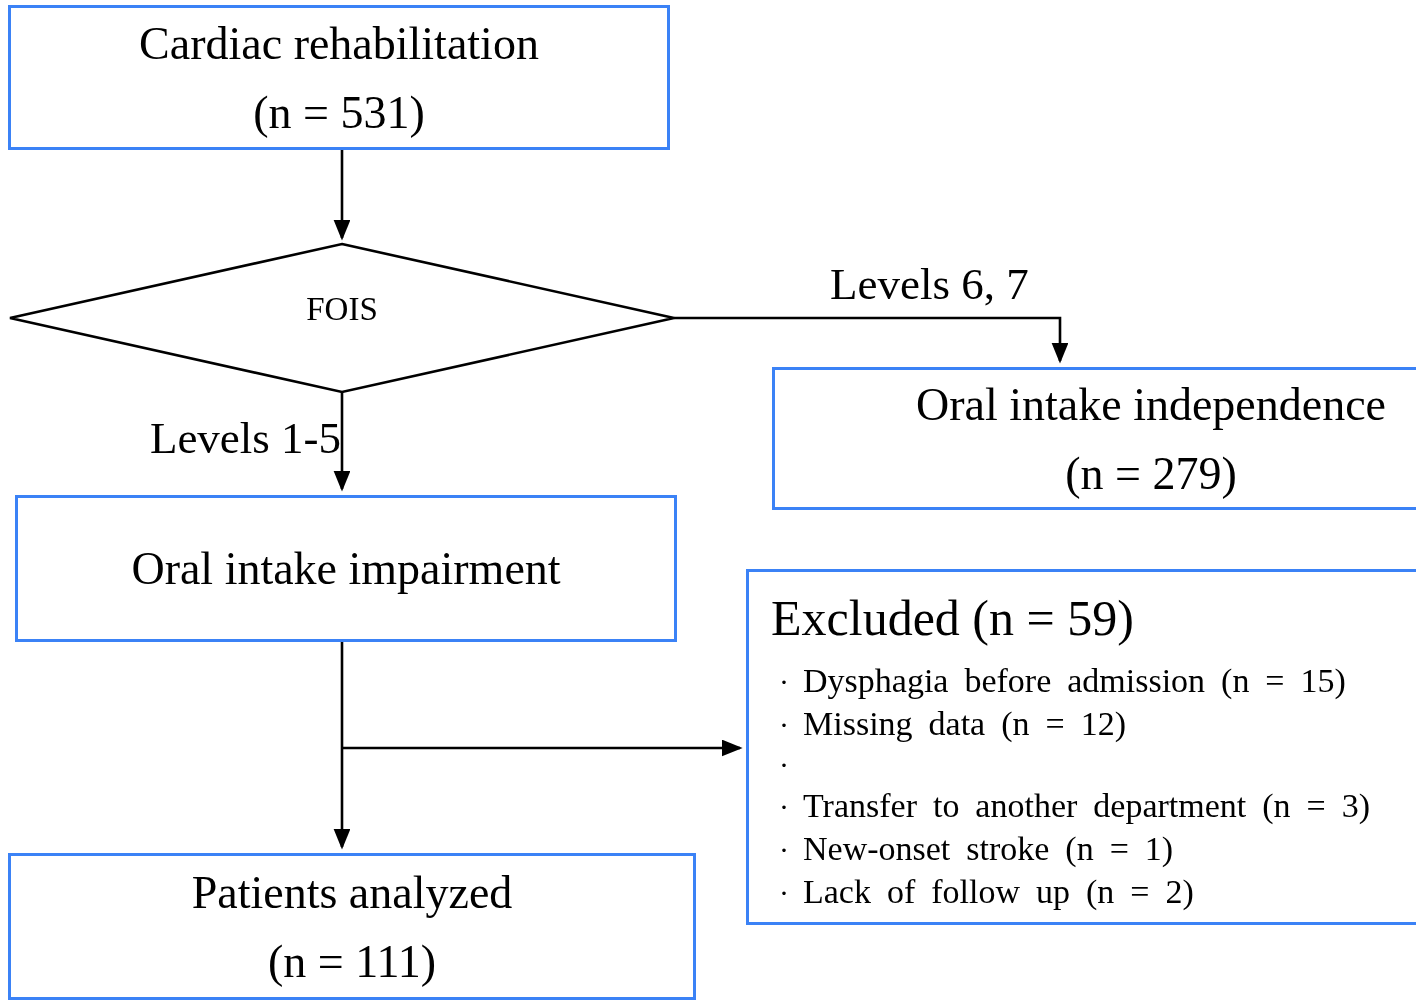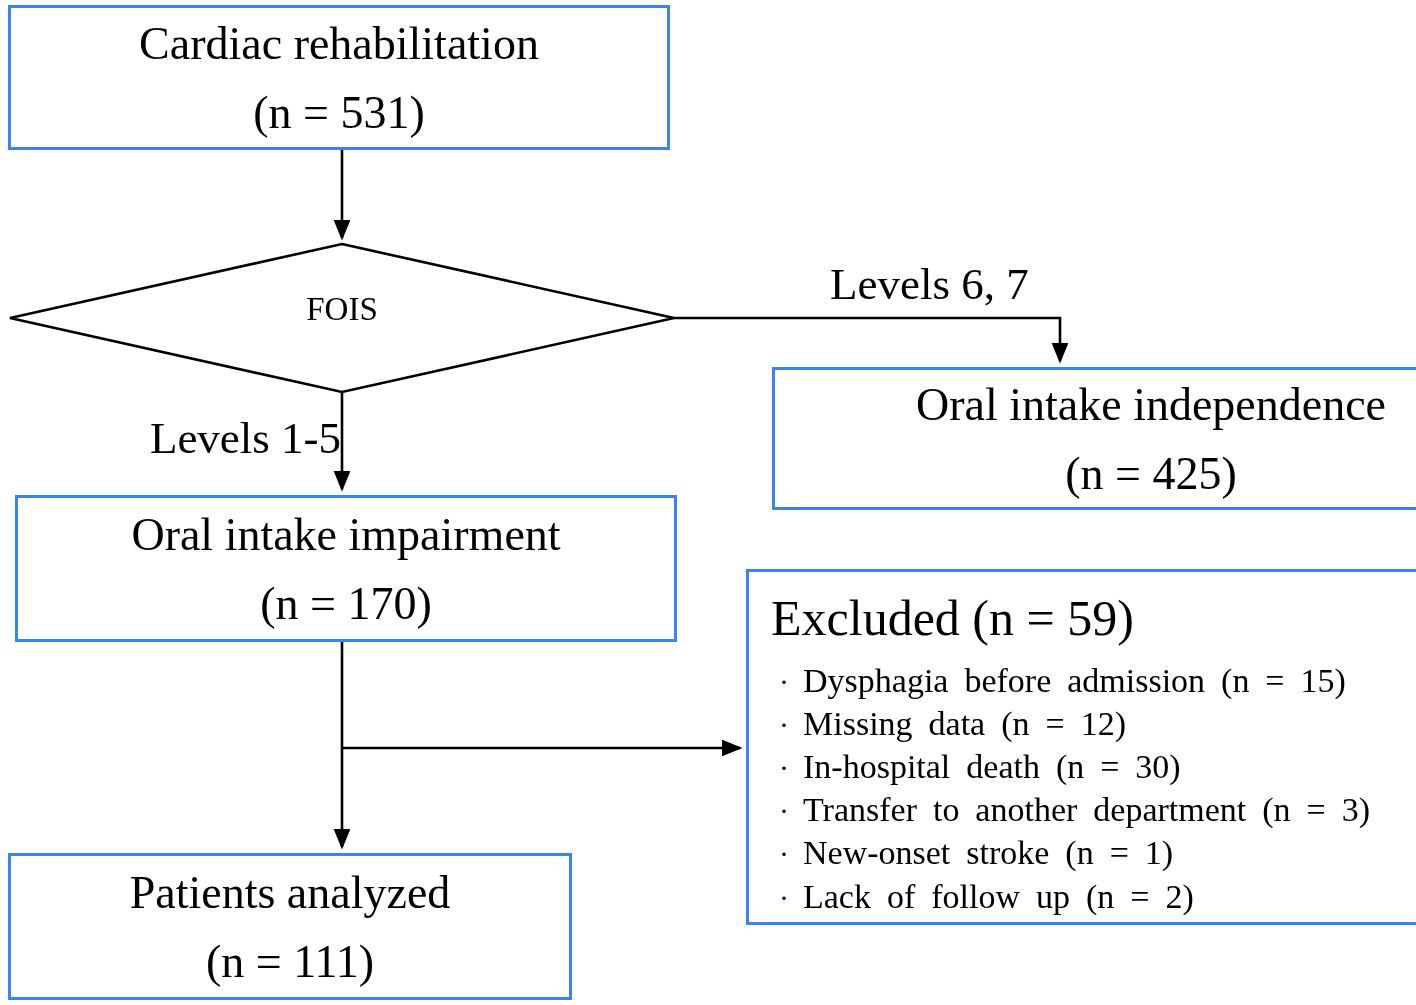--- a/index.html
+++ b/index.html
@@ -122,7 +122,7 @@
 
   <div class="node" id="box-independ">
     <div class="line">Oral intake independence</div>
-    <div class="line">(n = 425)</div>
+    <div class="line">(n = 279)</div>
   </div>
 
   <div class="node" id="box-impair">

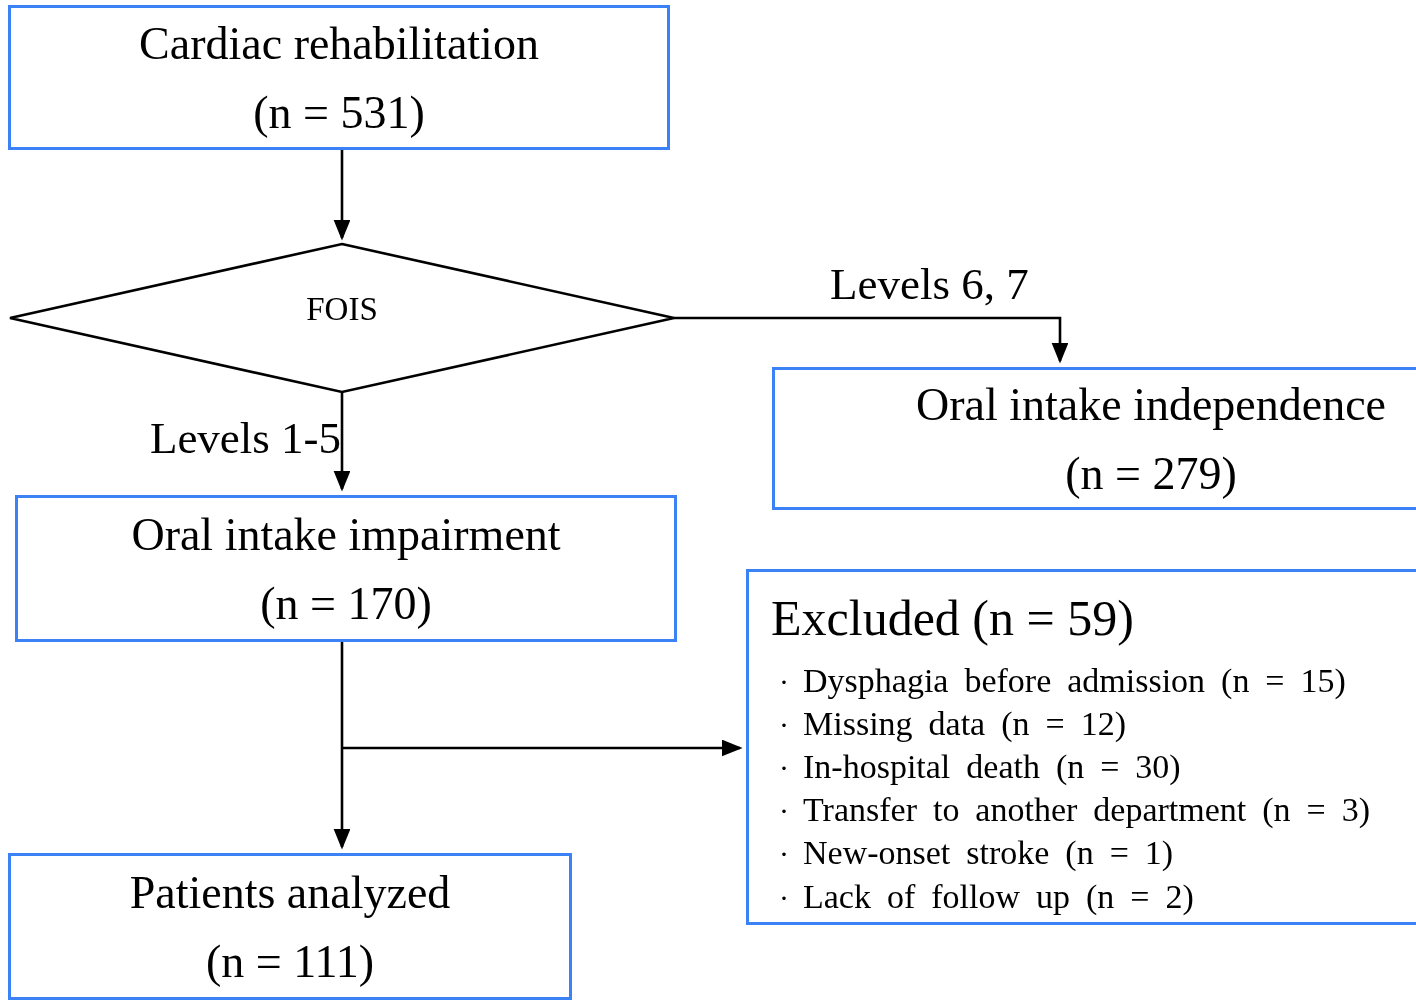--- a/index.html
+++ b/index.html
@@ -127,7 +127,6 @@
 
   <div class="node" id="box-impair">
     <div class="line">Oral intake impairment</div>
-    <div class="line">(n = 170)</div>
   </div>
 
   <div class="node" id="box-excluded">

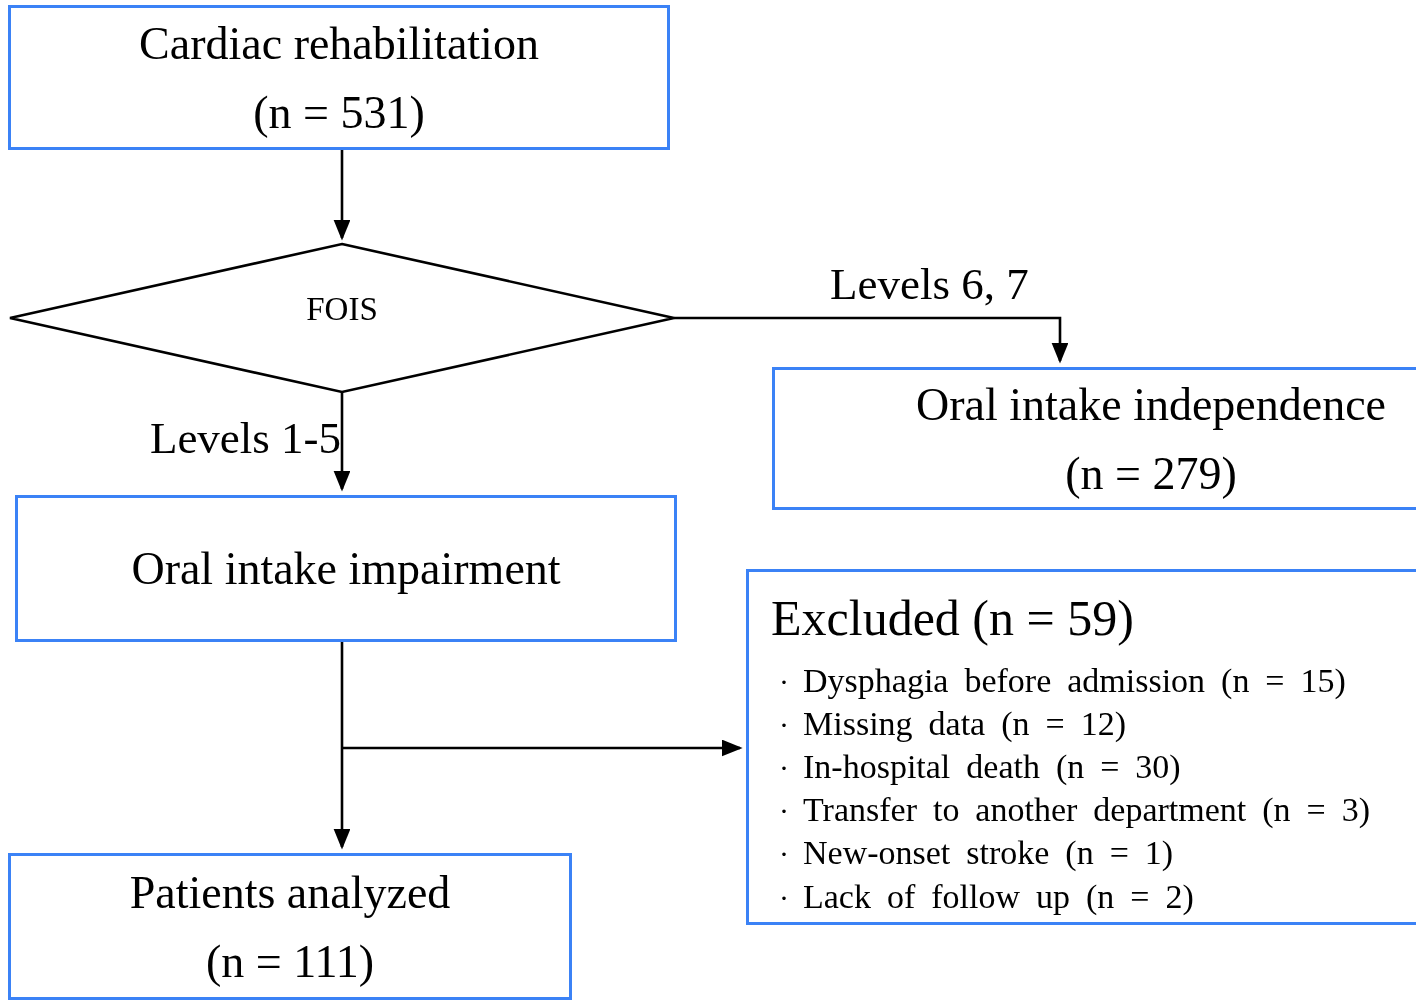--- a/index.html
+++ b/index.html
@@ -141,7 +141,6 @@
     </div>
     <div class="excl-item">
       <span class="excl-bullet">·</span>
-      <span>In-hospital death (n = 30)</span>
     </div>
     <div class="excl-item">
       <span class="excl-bullet">·</span>

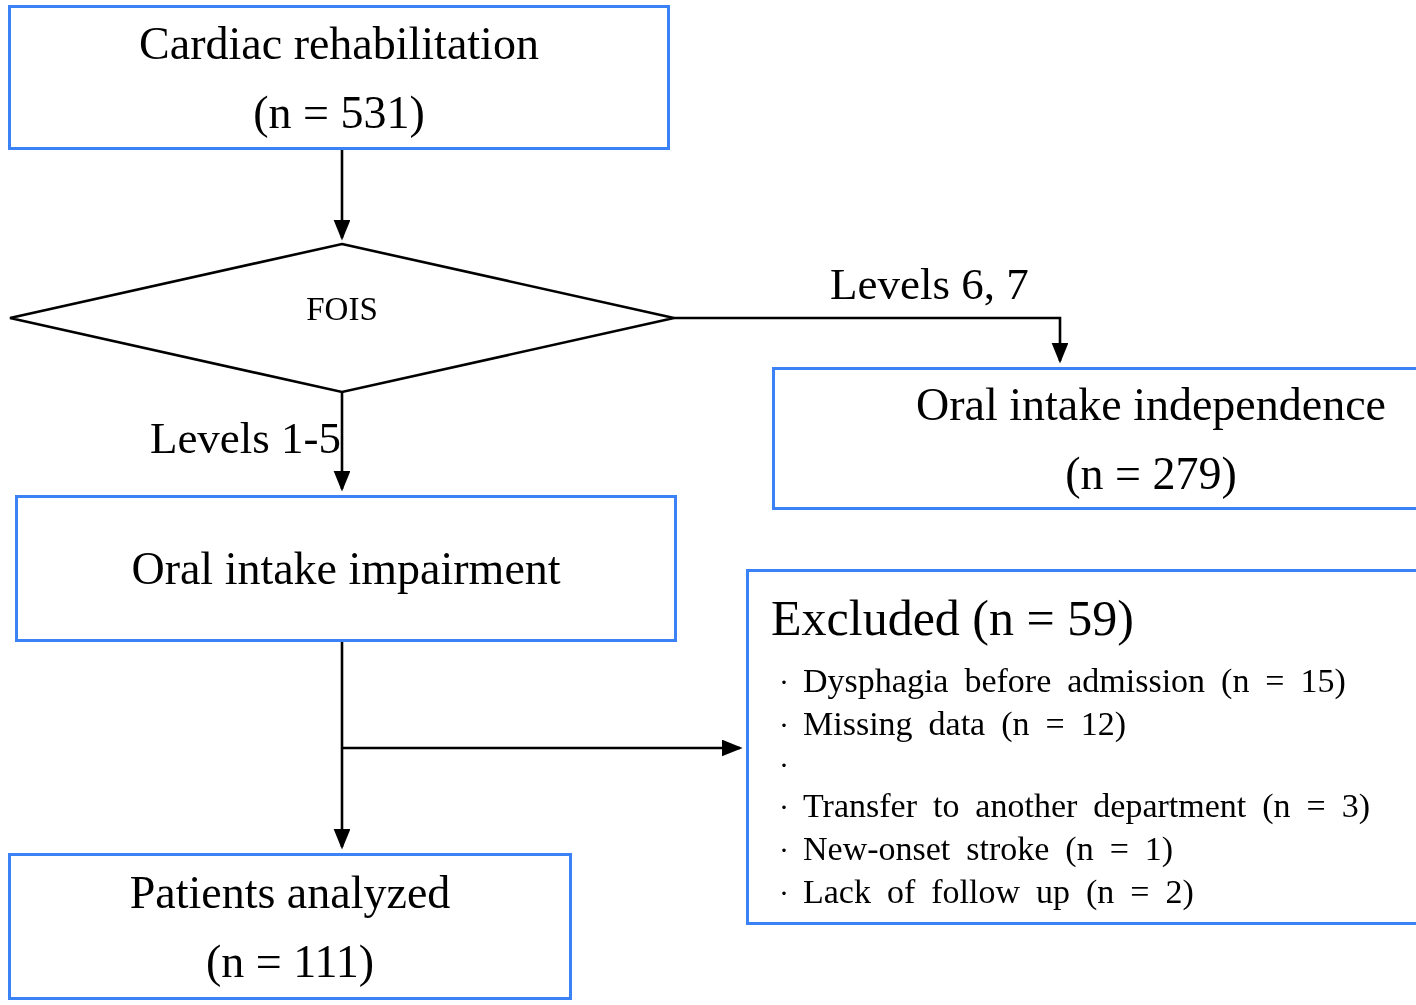--- a/index.html
+++ b/index.html
@@ -41,7 +41,7 @@
   #box-cardiac   { left: 8px;   top: 5px;   width: 662px; height: 145px; }
   #box-independ  { left: 745px; top: 367px; width: 758px; height: 143px; margin-left: 27px; }
   #box-impair    { left: 15px;   top: 495px; width: 662px; height: 147px; }
-  #box-analyzed  { left: 8px;   top: 853px; width: 564px; height: 147px; }
+  #box-analyzed  { left: 8px;   top: 853px; width: 688px; height: 147px; }
 
   #box-excluded {
     left: 746px; top: 569px; width: 711px; height: 356px;

